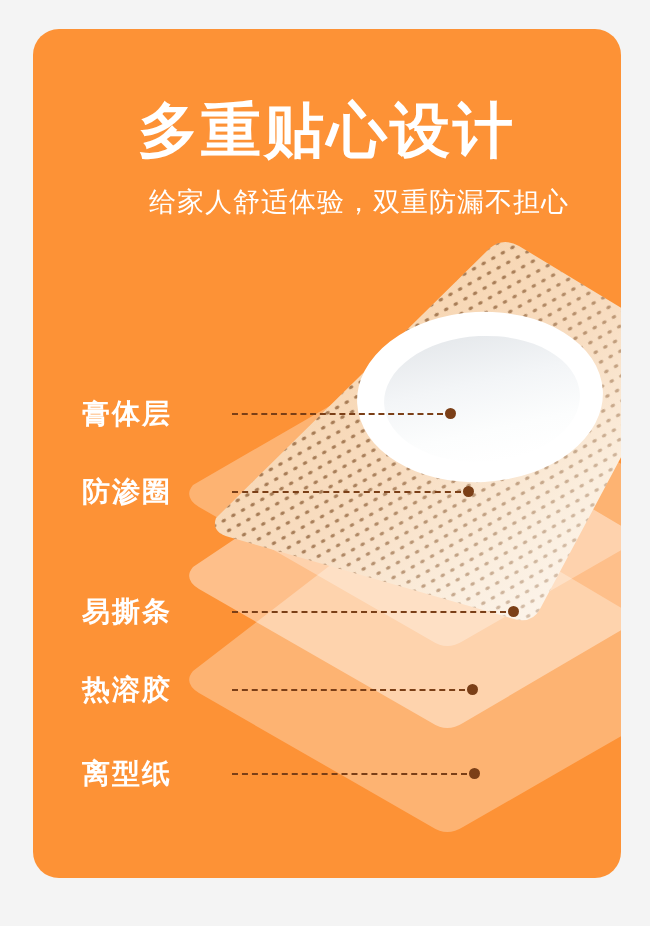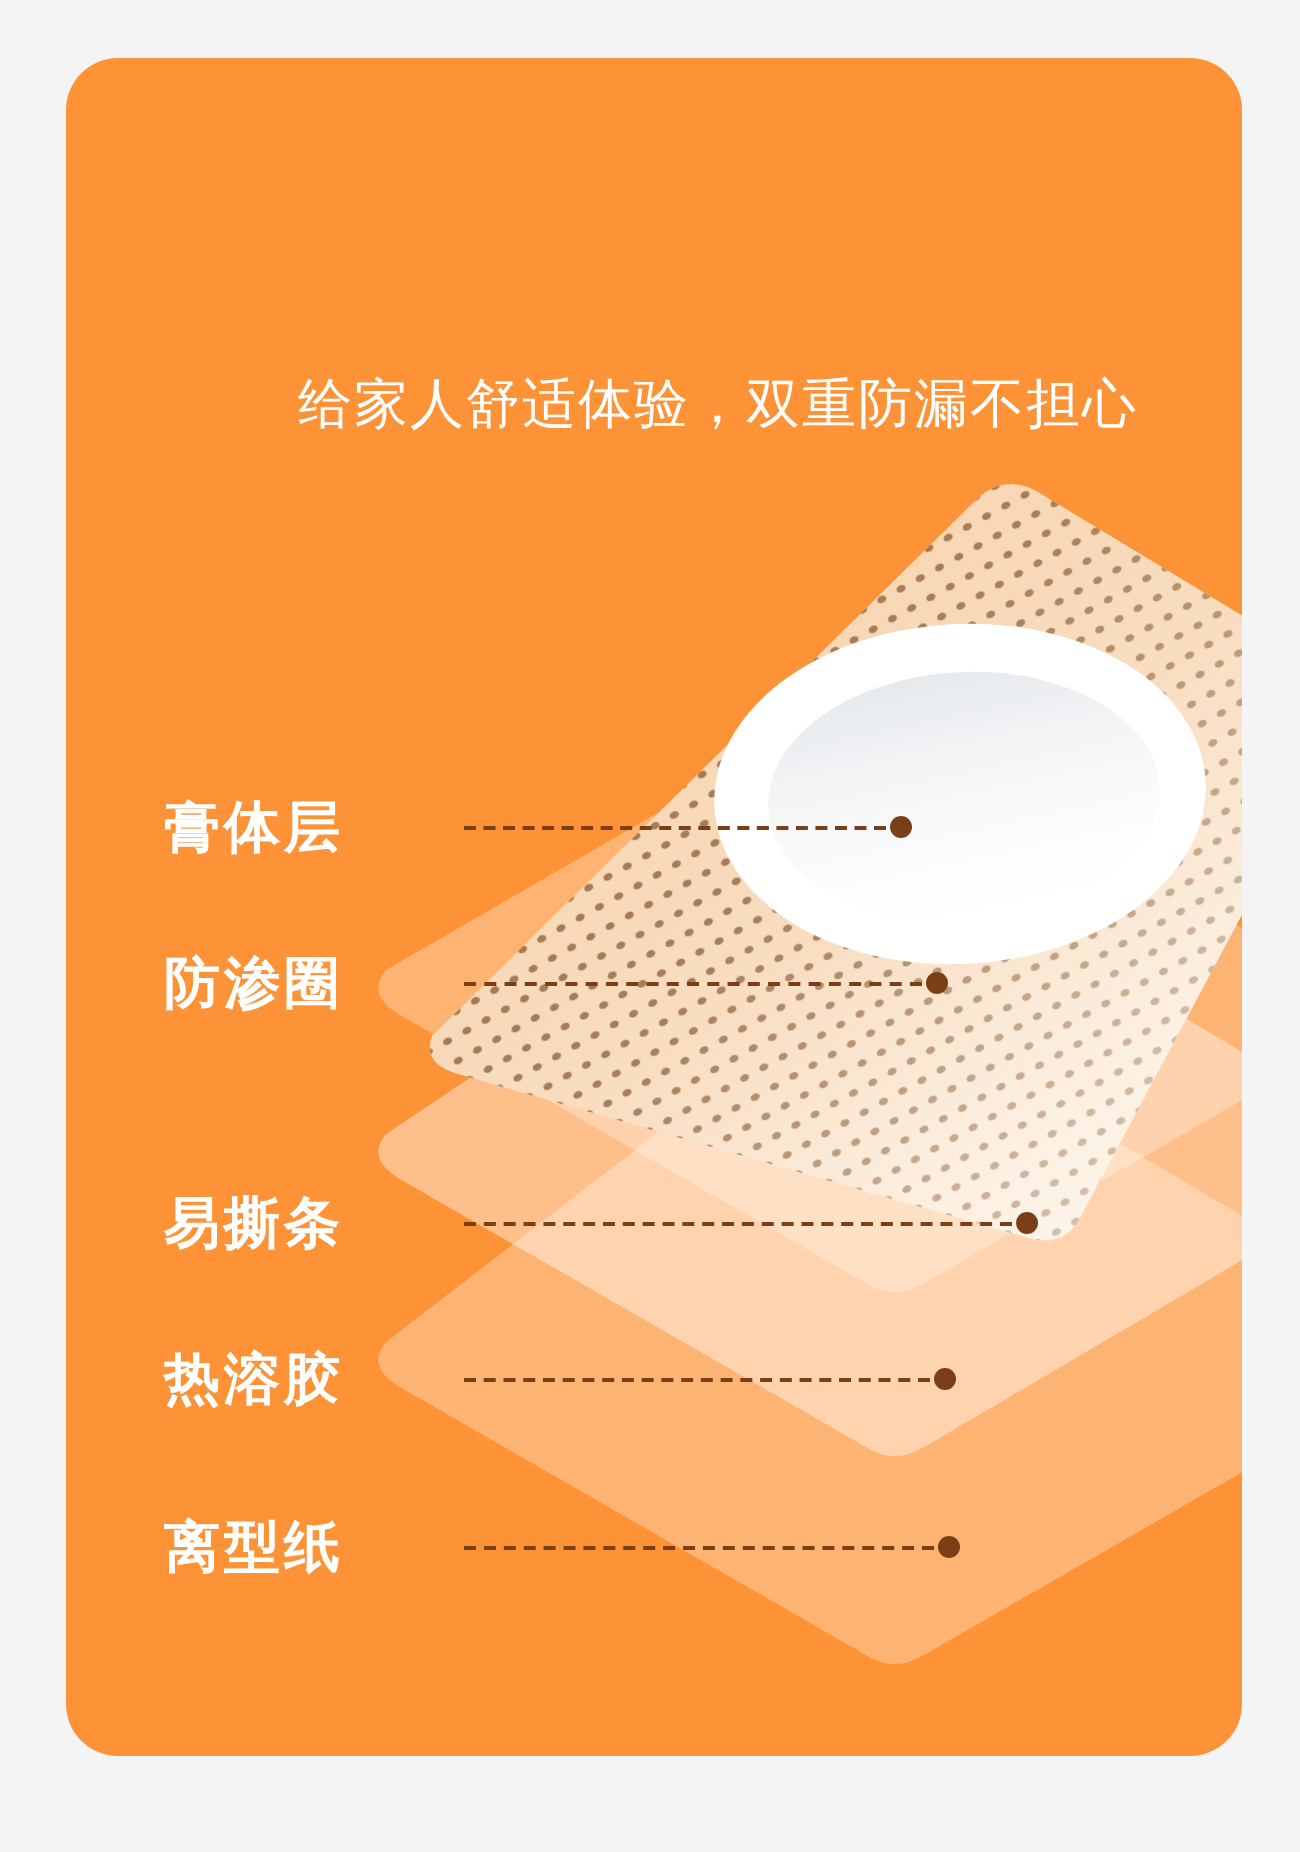--- a/index.html
+++ b/index.html
@@ -126,6 +126,7 @@
 
   <div class="card">
 
+    <div class="title">多重贴心设计</div>
     <div class="subtitle">给家人舒适体验，双重防漏不担心</div>
 
     <div class="stage">

